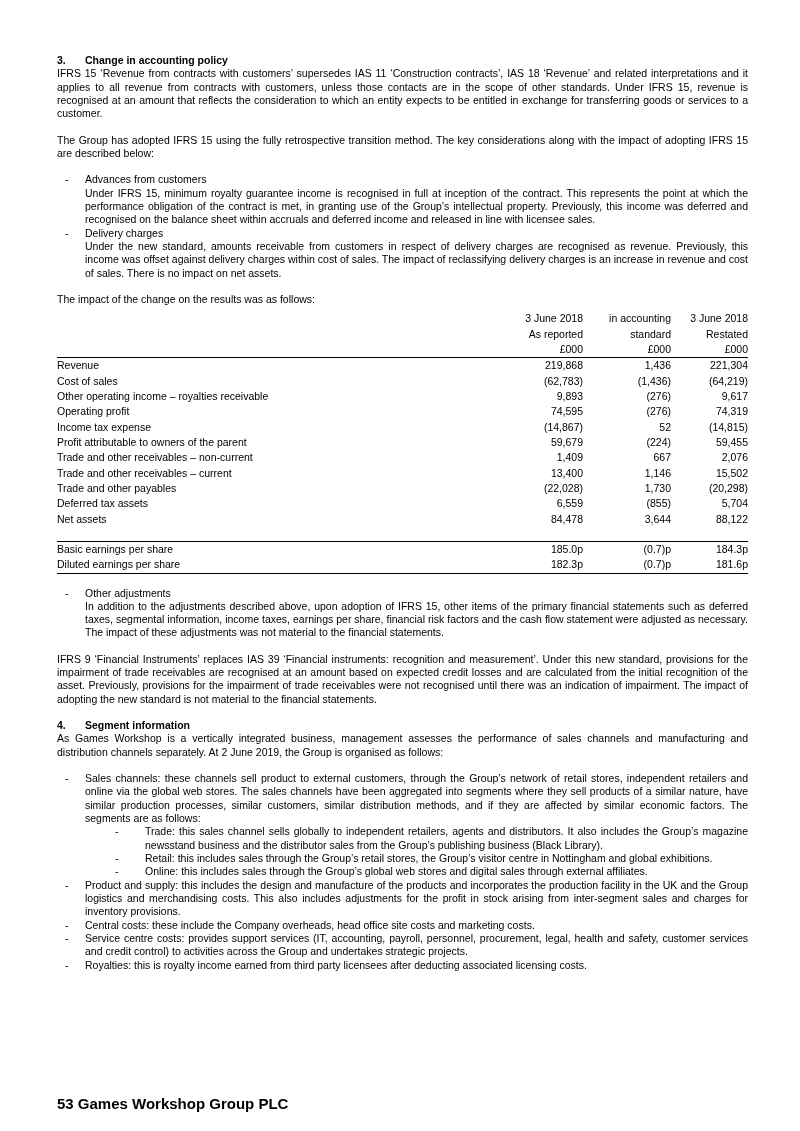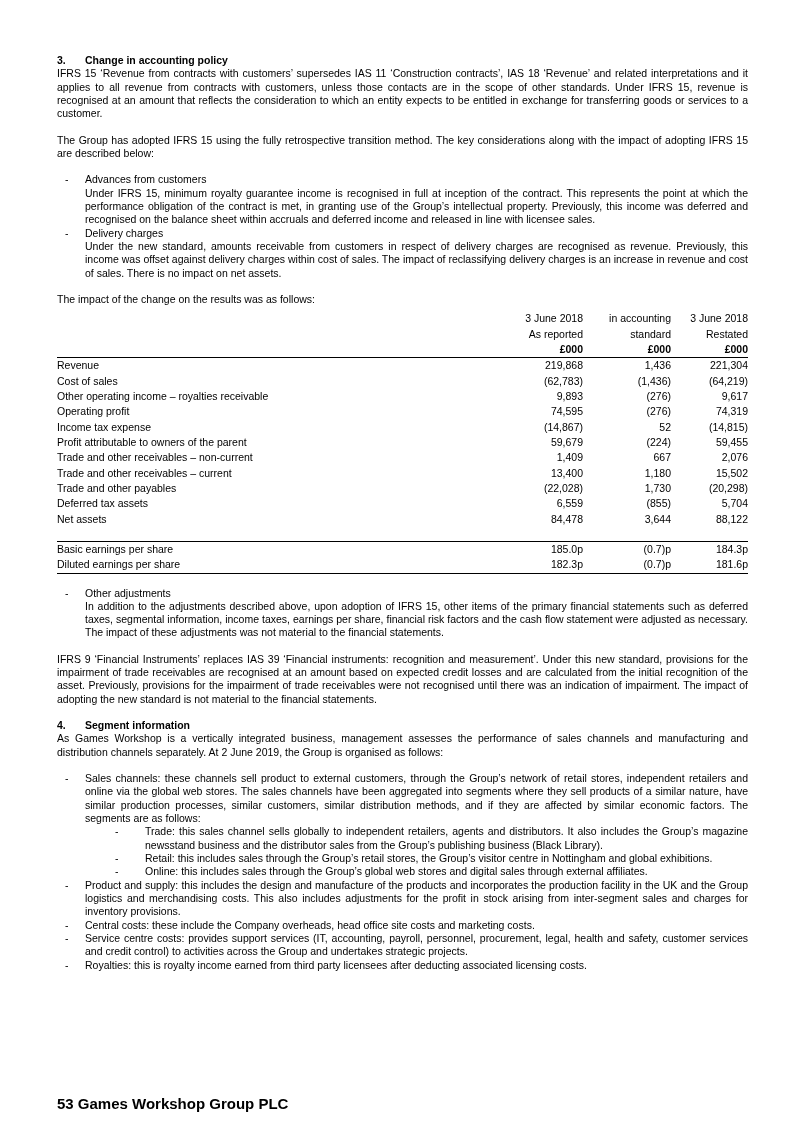--- a/index.html
+++ b/index.html
@@ -26,7 +26,7 @@
   col.c-label{width:auto;}
   col.c-num{width:88px;}
   col.c-num-last{width:77px;}
-  thead tr.last td{border-bottom:1px solid #000;font-weight:bold;}
+  thead tr.last td{border-bottom:1px solid #000;}
   tr.spacer td{height:12px;}
   tr.eps-first td{border-top:1px solid #000;}
   tr.eps-last td{border-bottom:1px solid #000;}

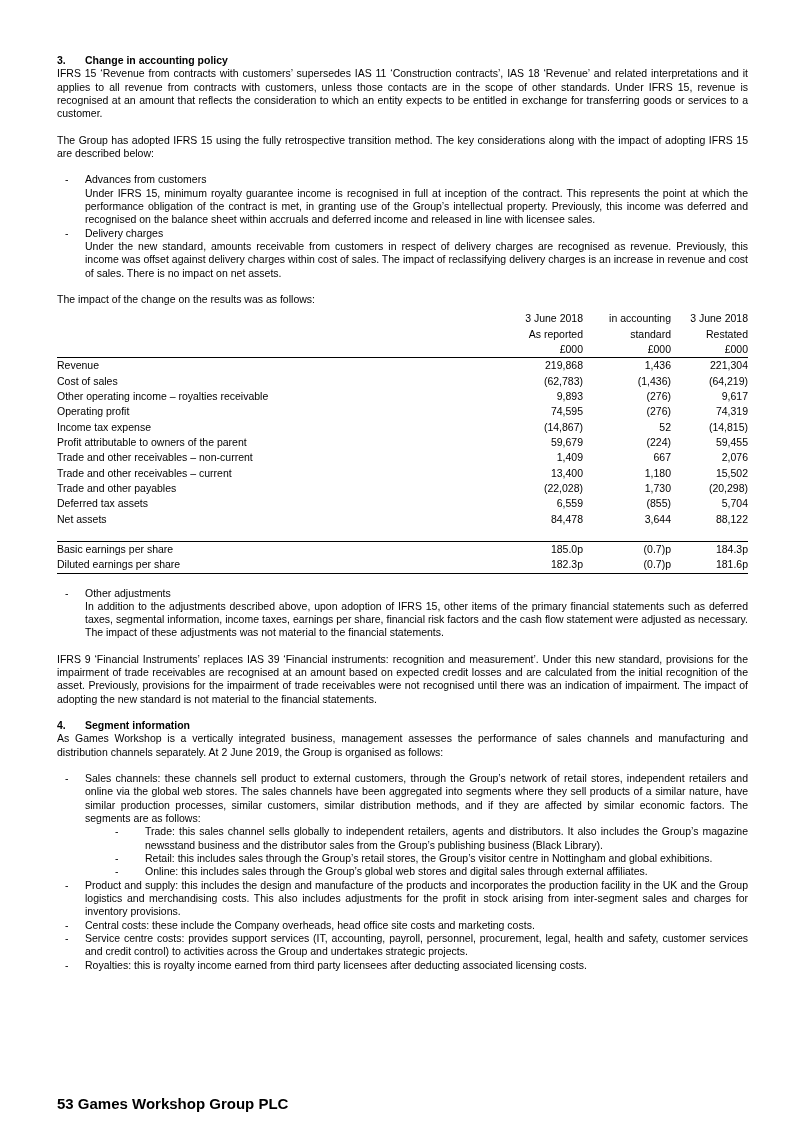--- a/index.html
+++ b/index.html
@@ -138,7 +138,7 @@
           <tr>
             <td class="lbl">Trade and other receivables – current</td>
             <td class="num">13,400</td>
-            <td class="num">1,180</td>
+            <td class="num">1,146</td>
             <td class="num">15,502</td>
           </tr>
           <tr>

